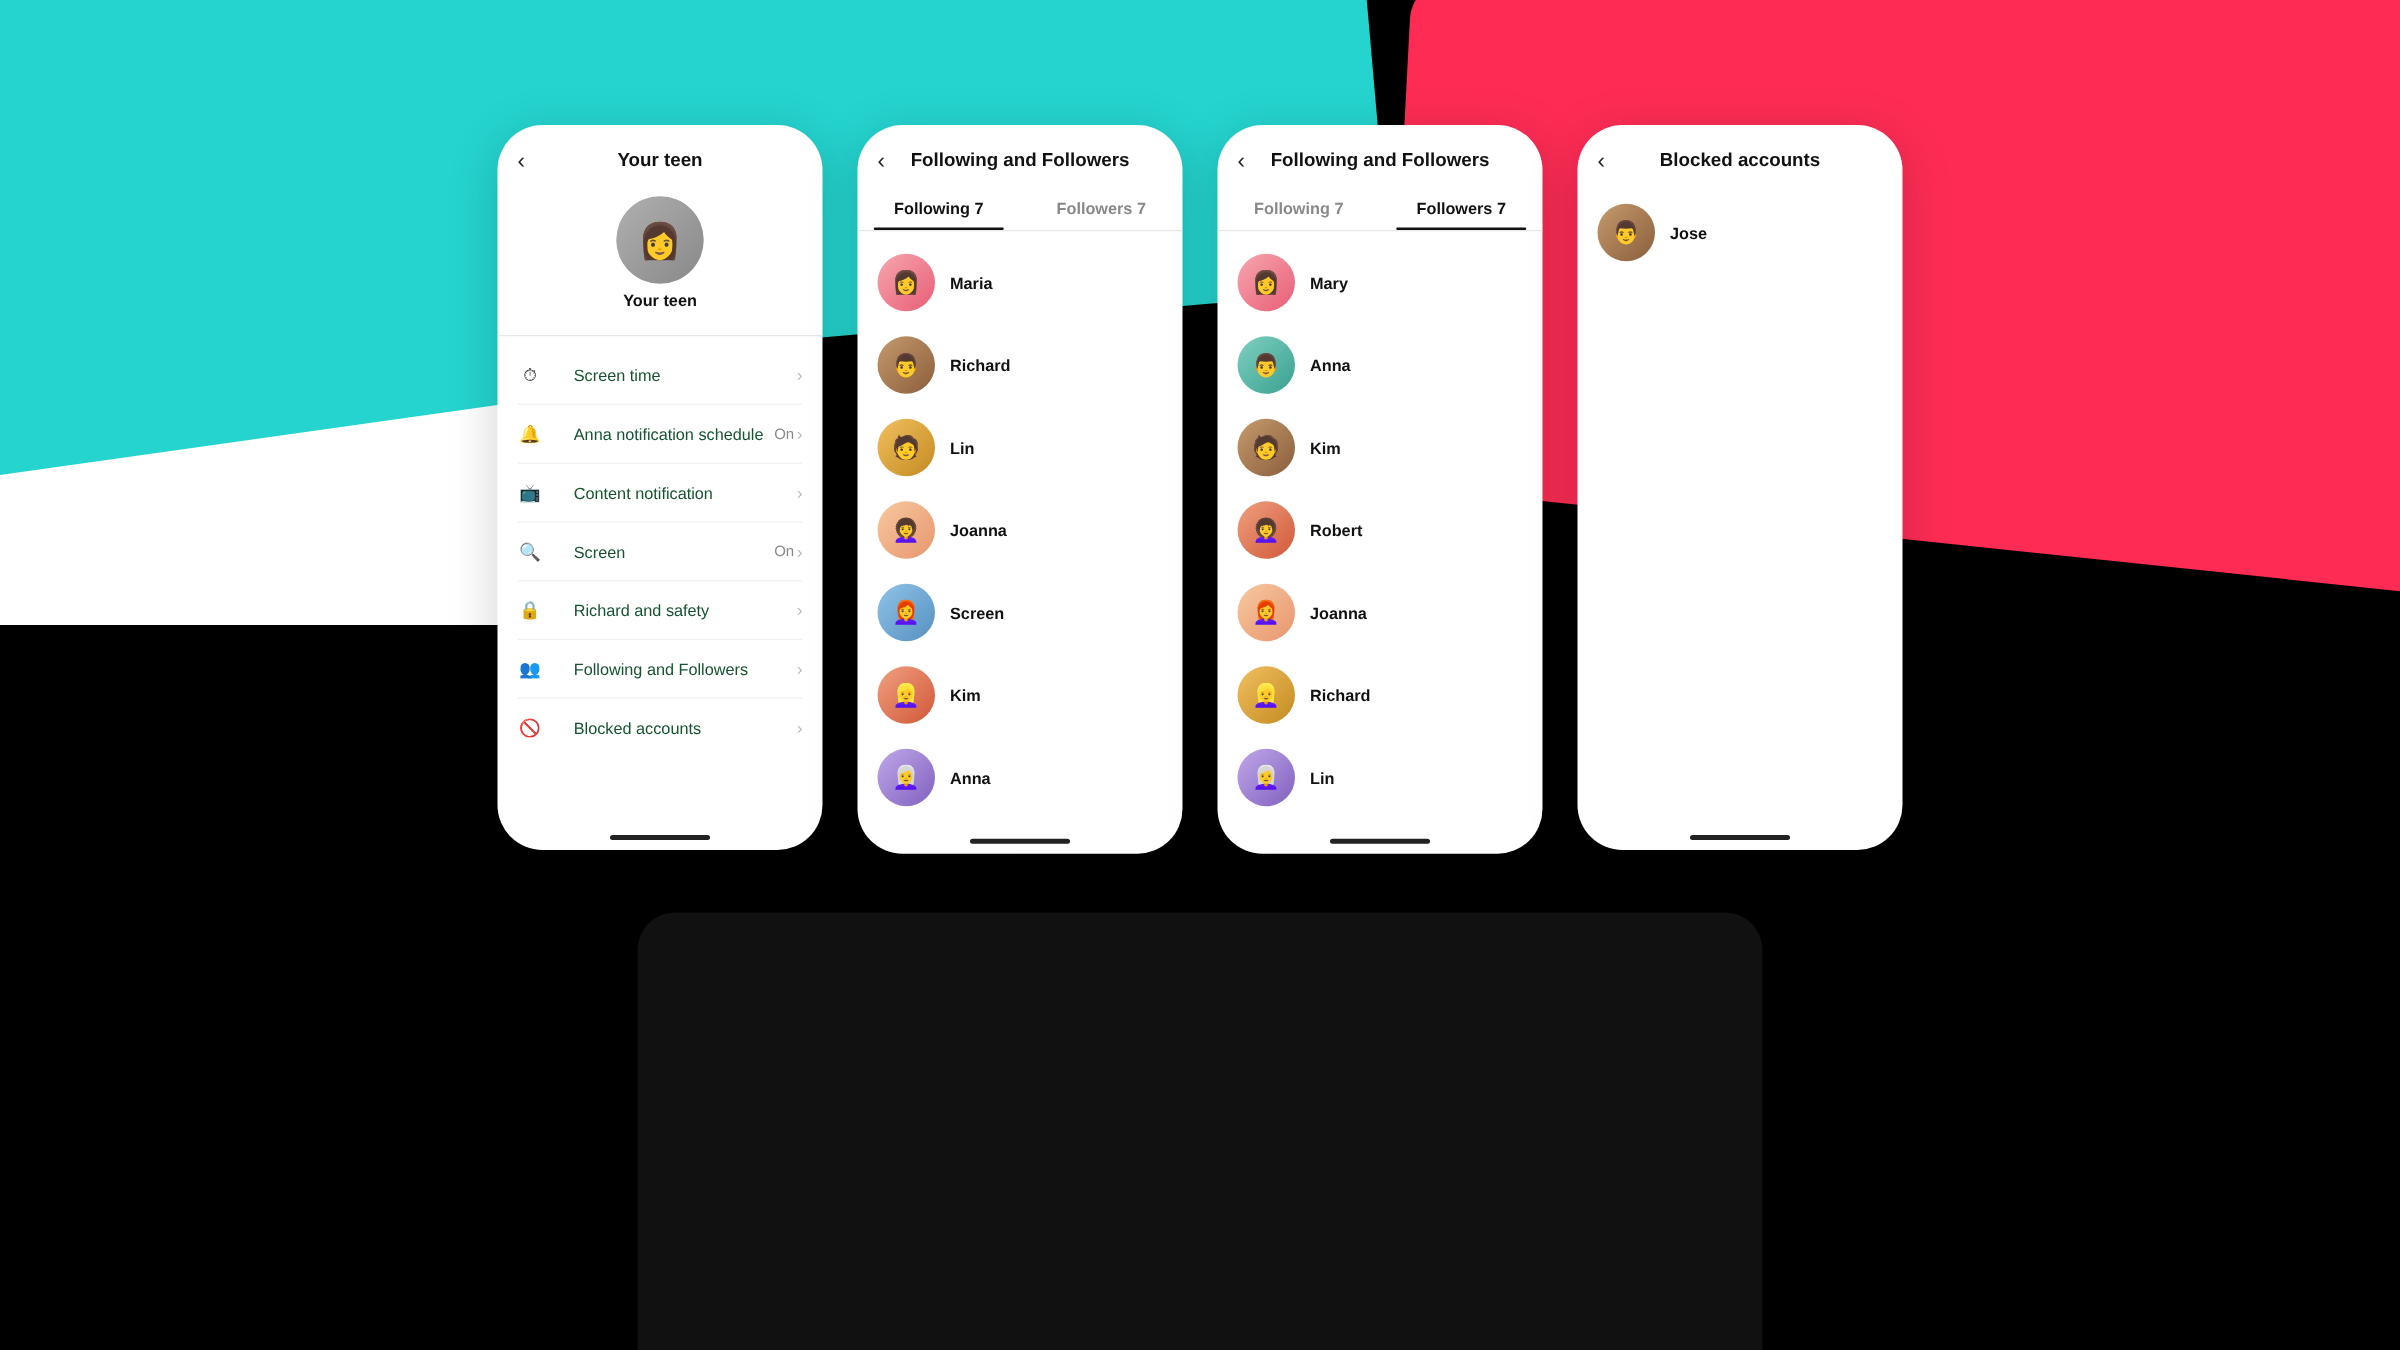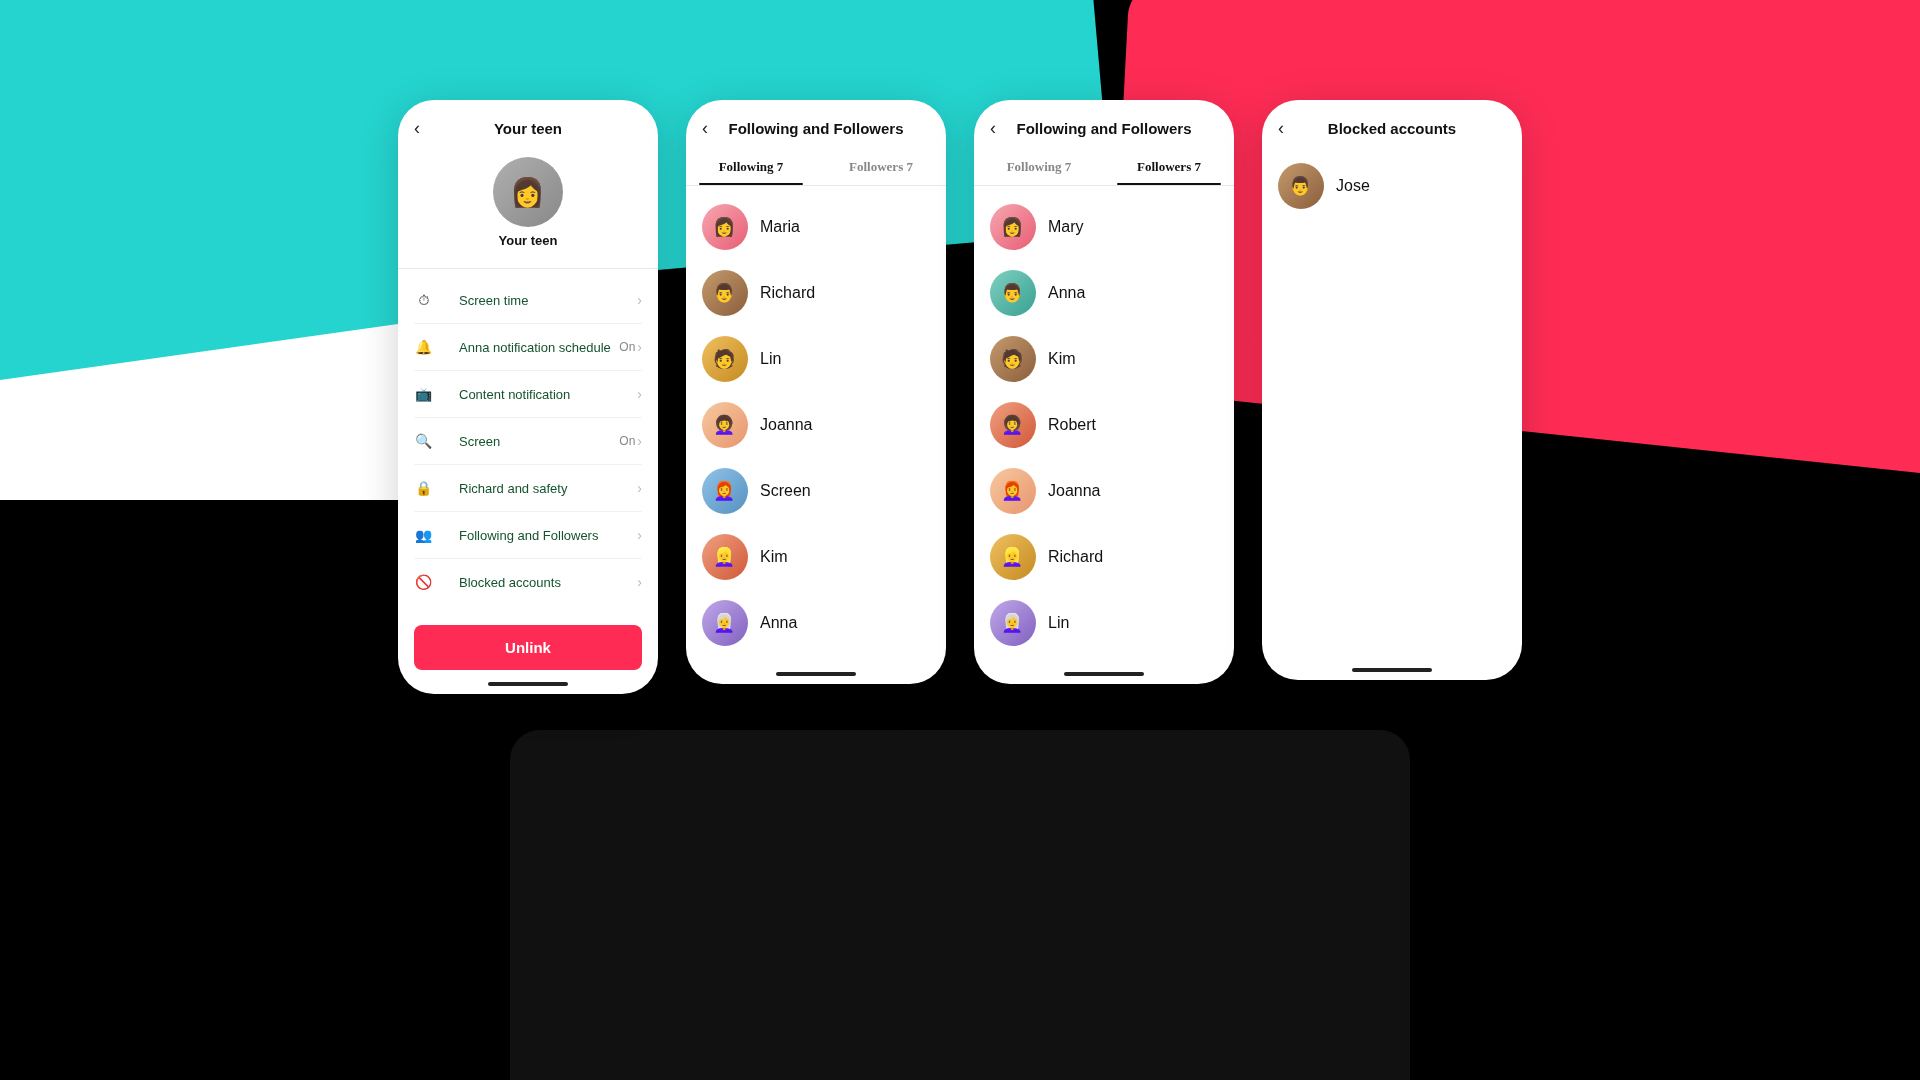--- a/index.html
+++ b/index.html
@@ -216,7 +216,6 @@
       display: flex;
       border-bottom: 1px solid #e8e8e8;
       margin: 0 0 4px;
-      font-family: Liberation Serif, serif;
     }
     .tab {
       flex: 1;

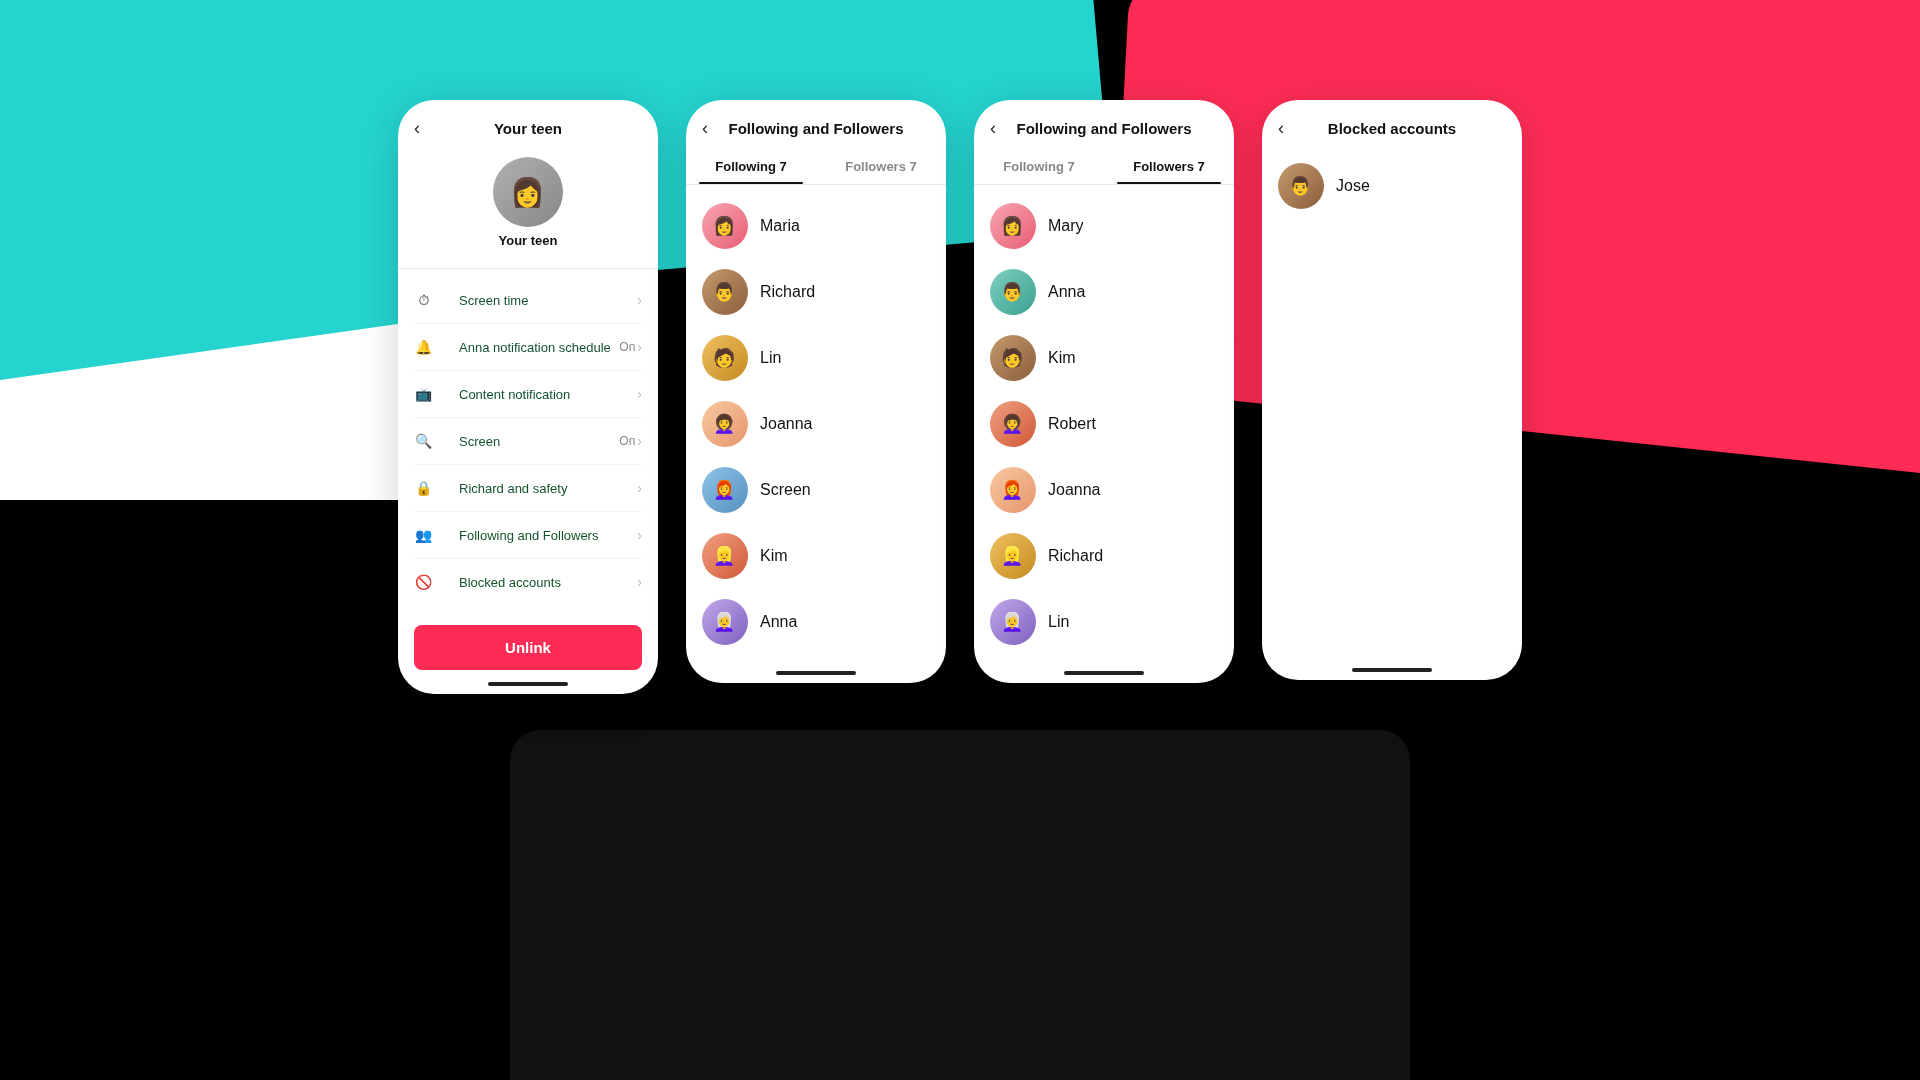--- a/index.html
+++ b/index.html
@@ -264,8 +264,8 @@
       font-size: 18px;
     }
     .user-name {
-      font-size: 16px;
-      font-weight: 400;
+      font-size: 13px;
+      font-weight: 700;
       color: #111;
     }
 

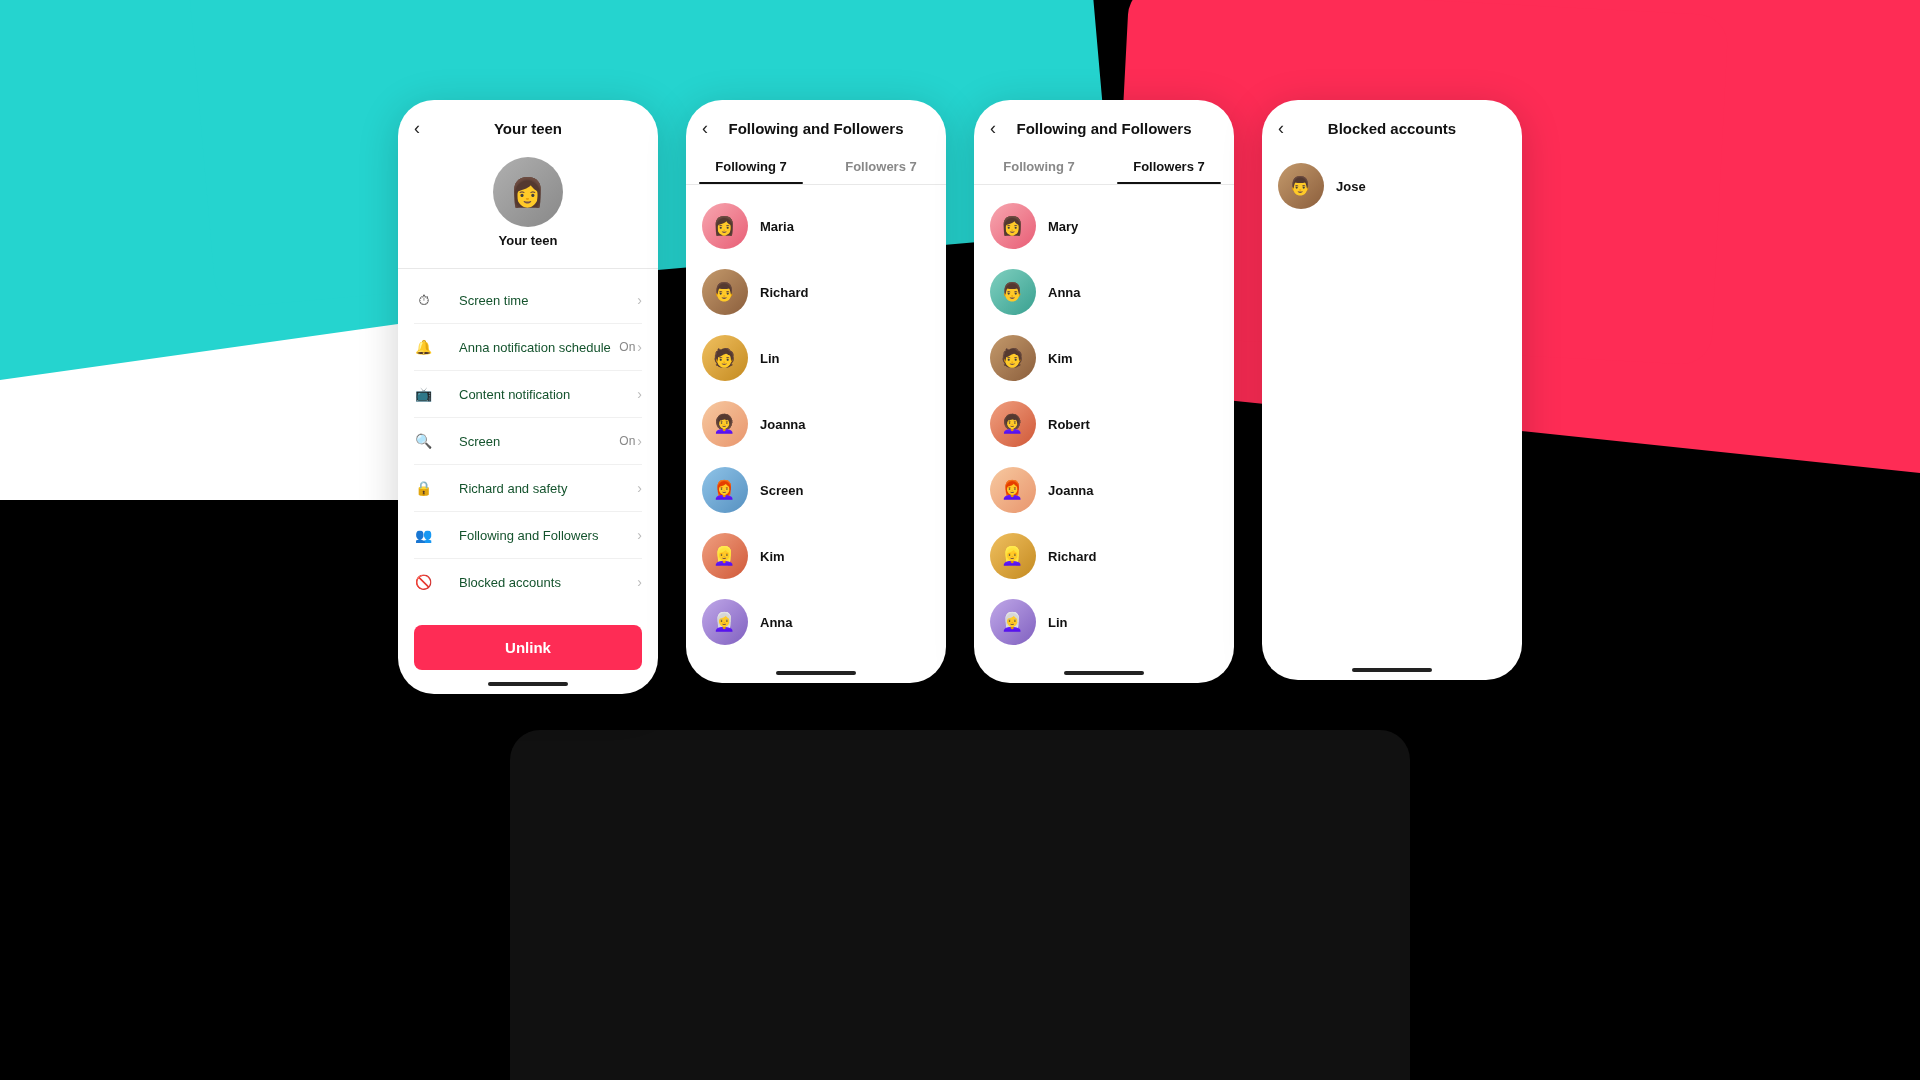--- a/index.html
+++ b/index.html
@@ -361,7 +361,6 @@
     </span>
   </div>
       </div>
-    <button class="unlink-btn">Unlink</button>
     <div class="phone-bottom-bar"></div>
   </div>
 

